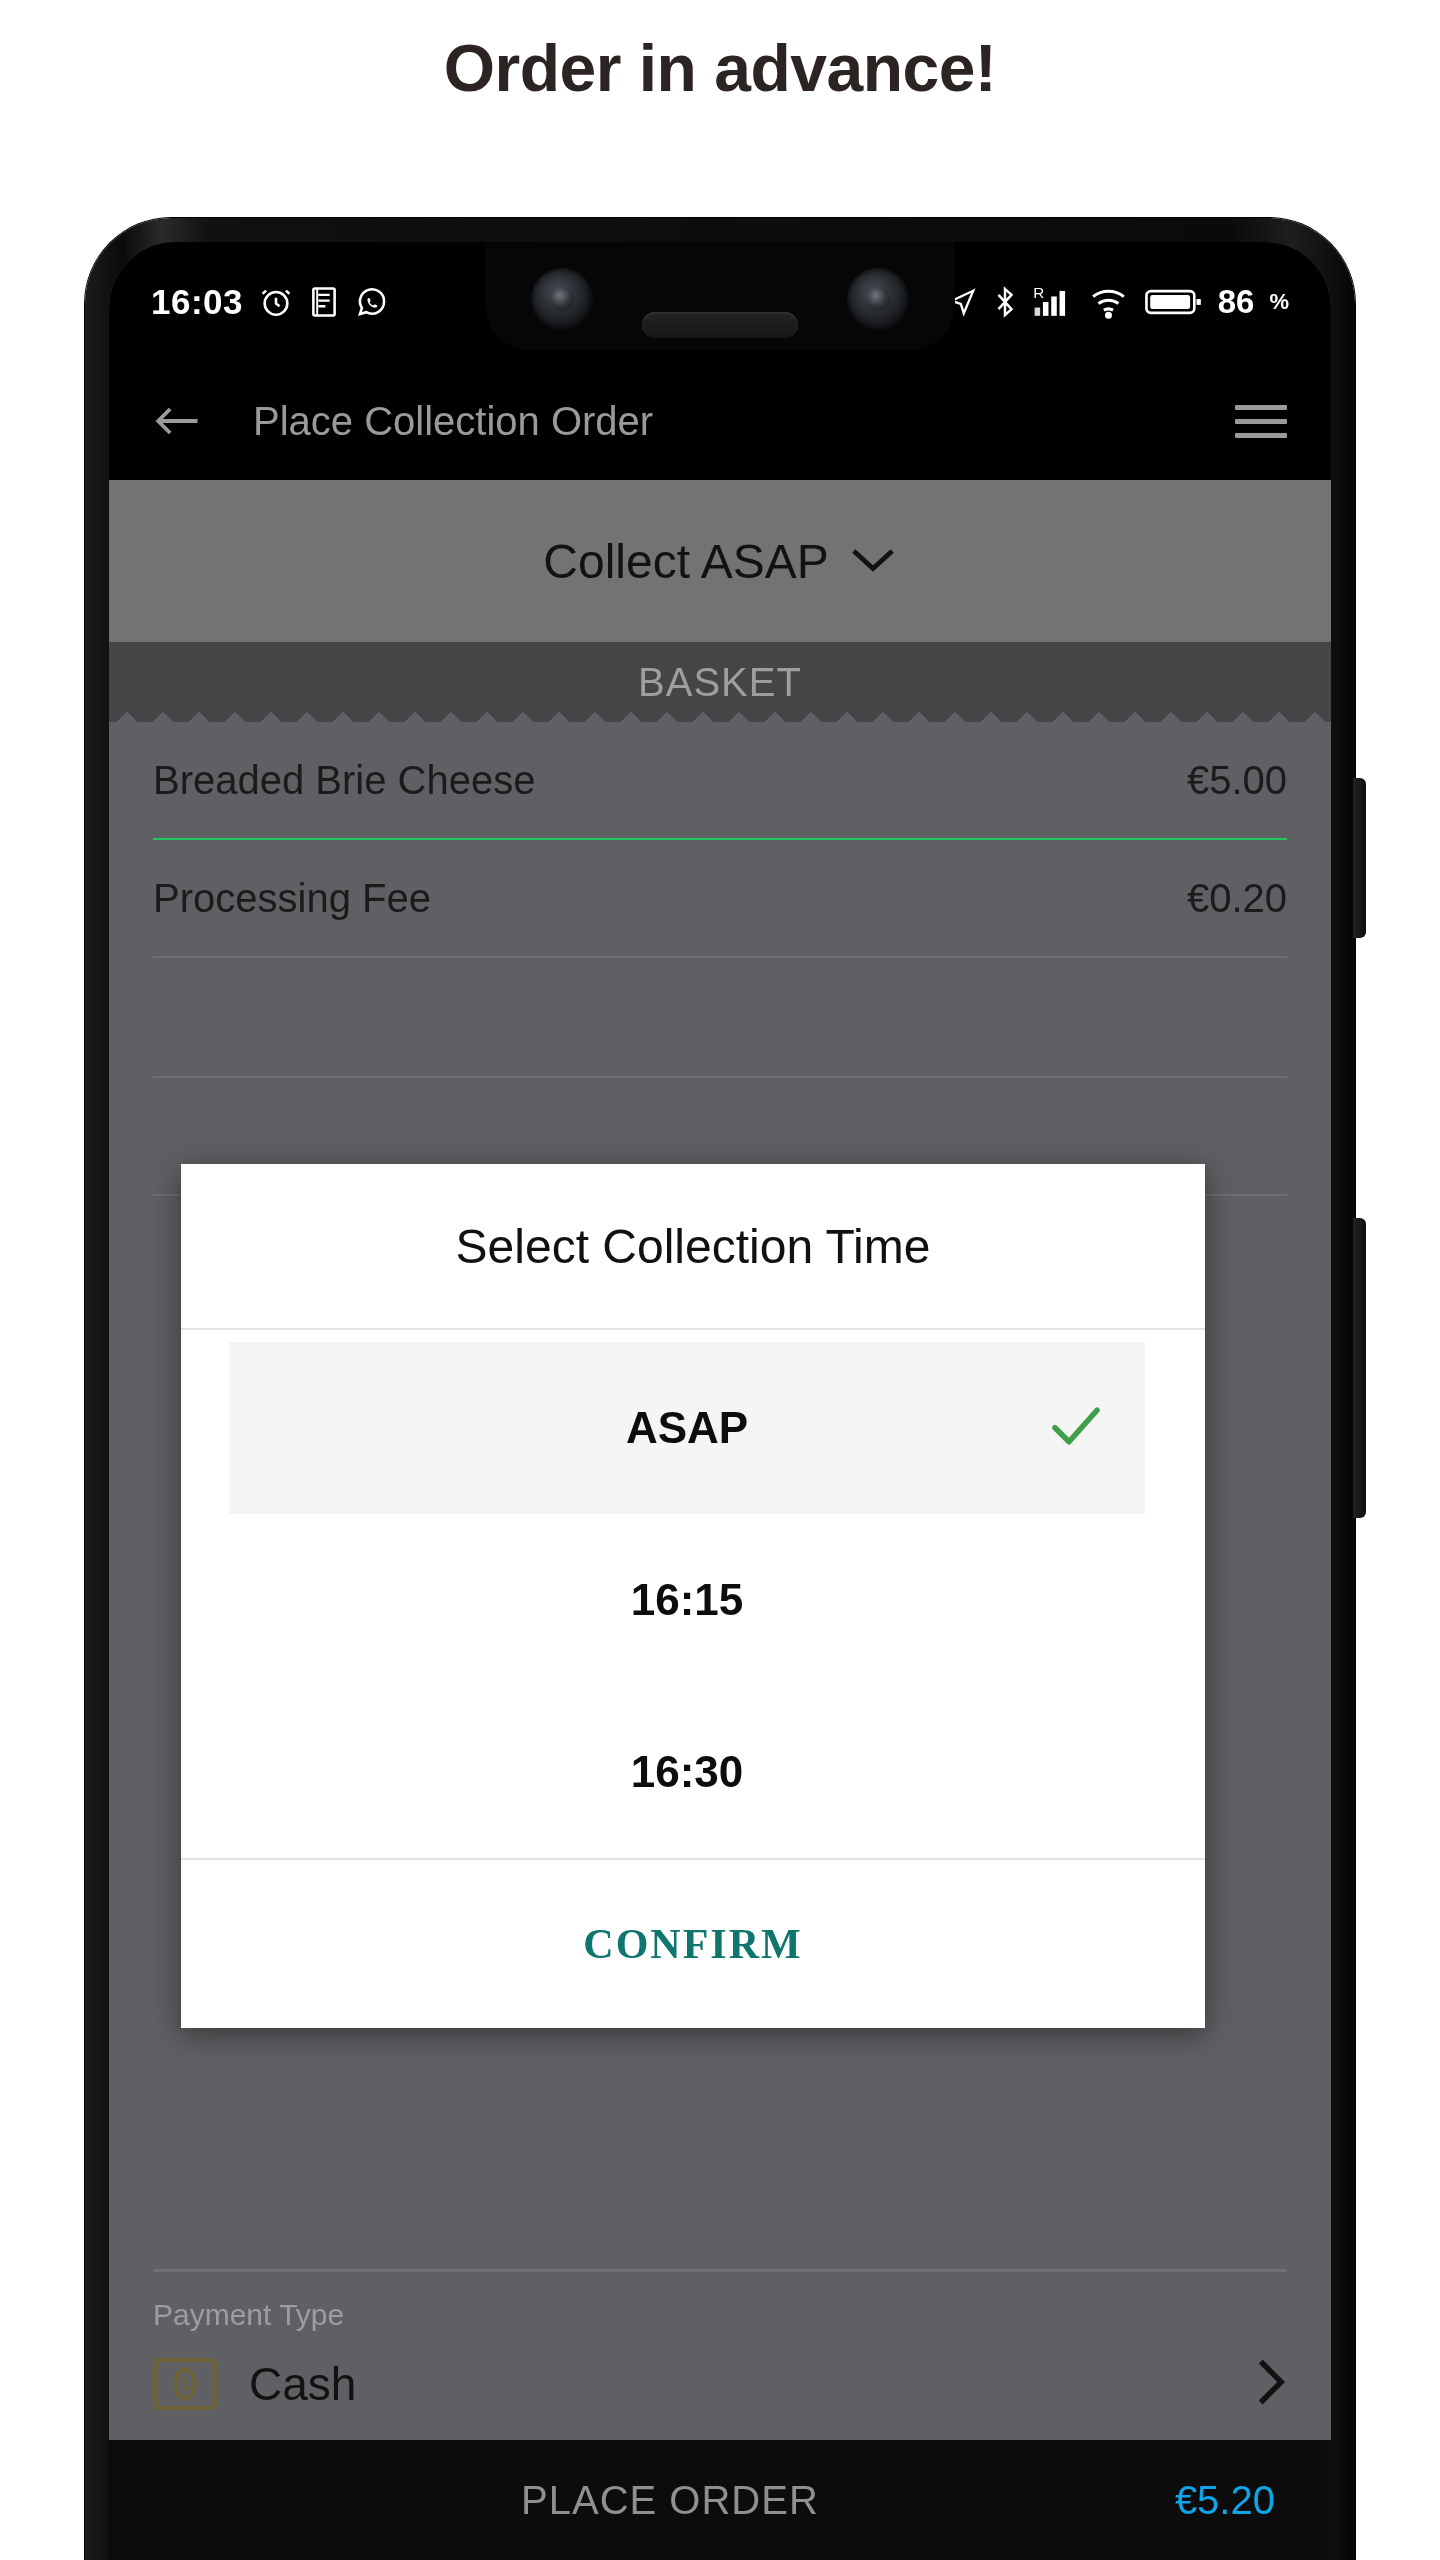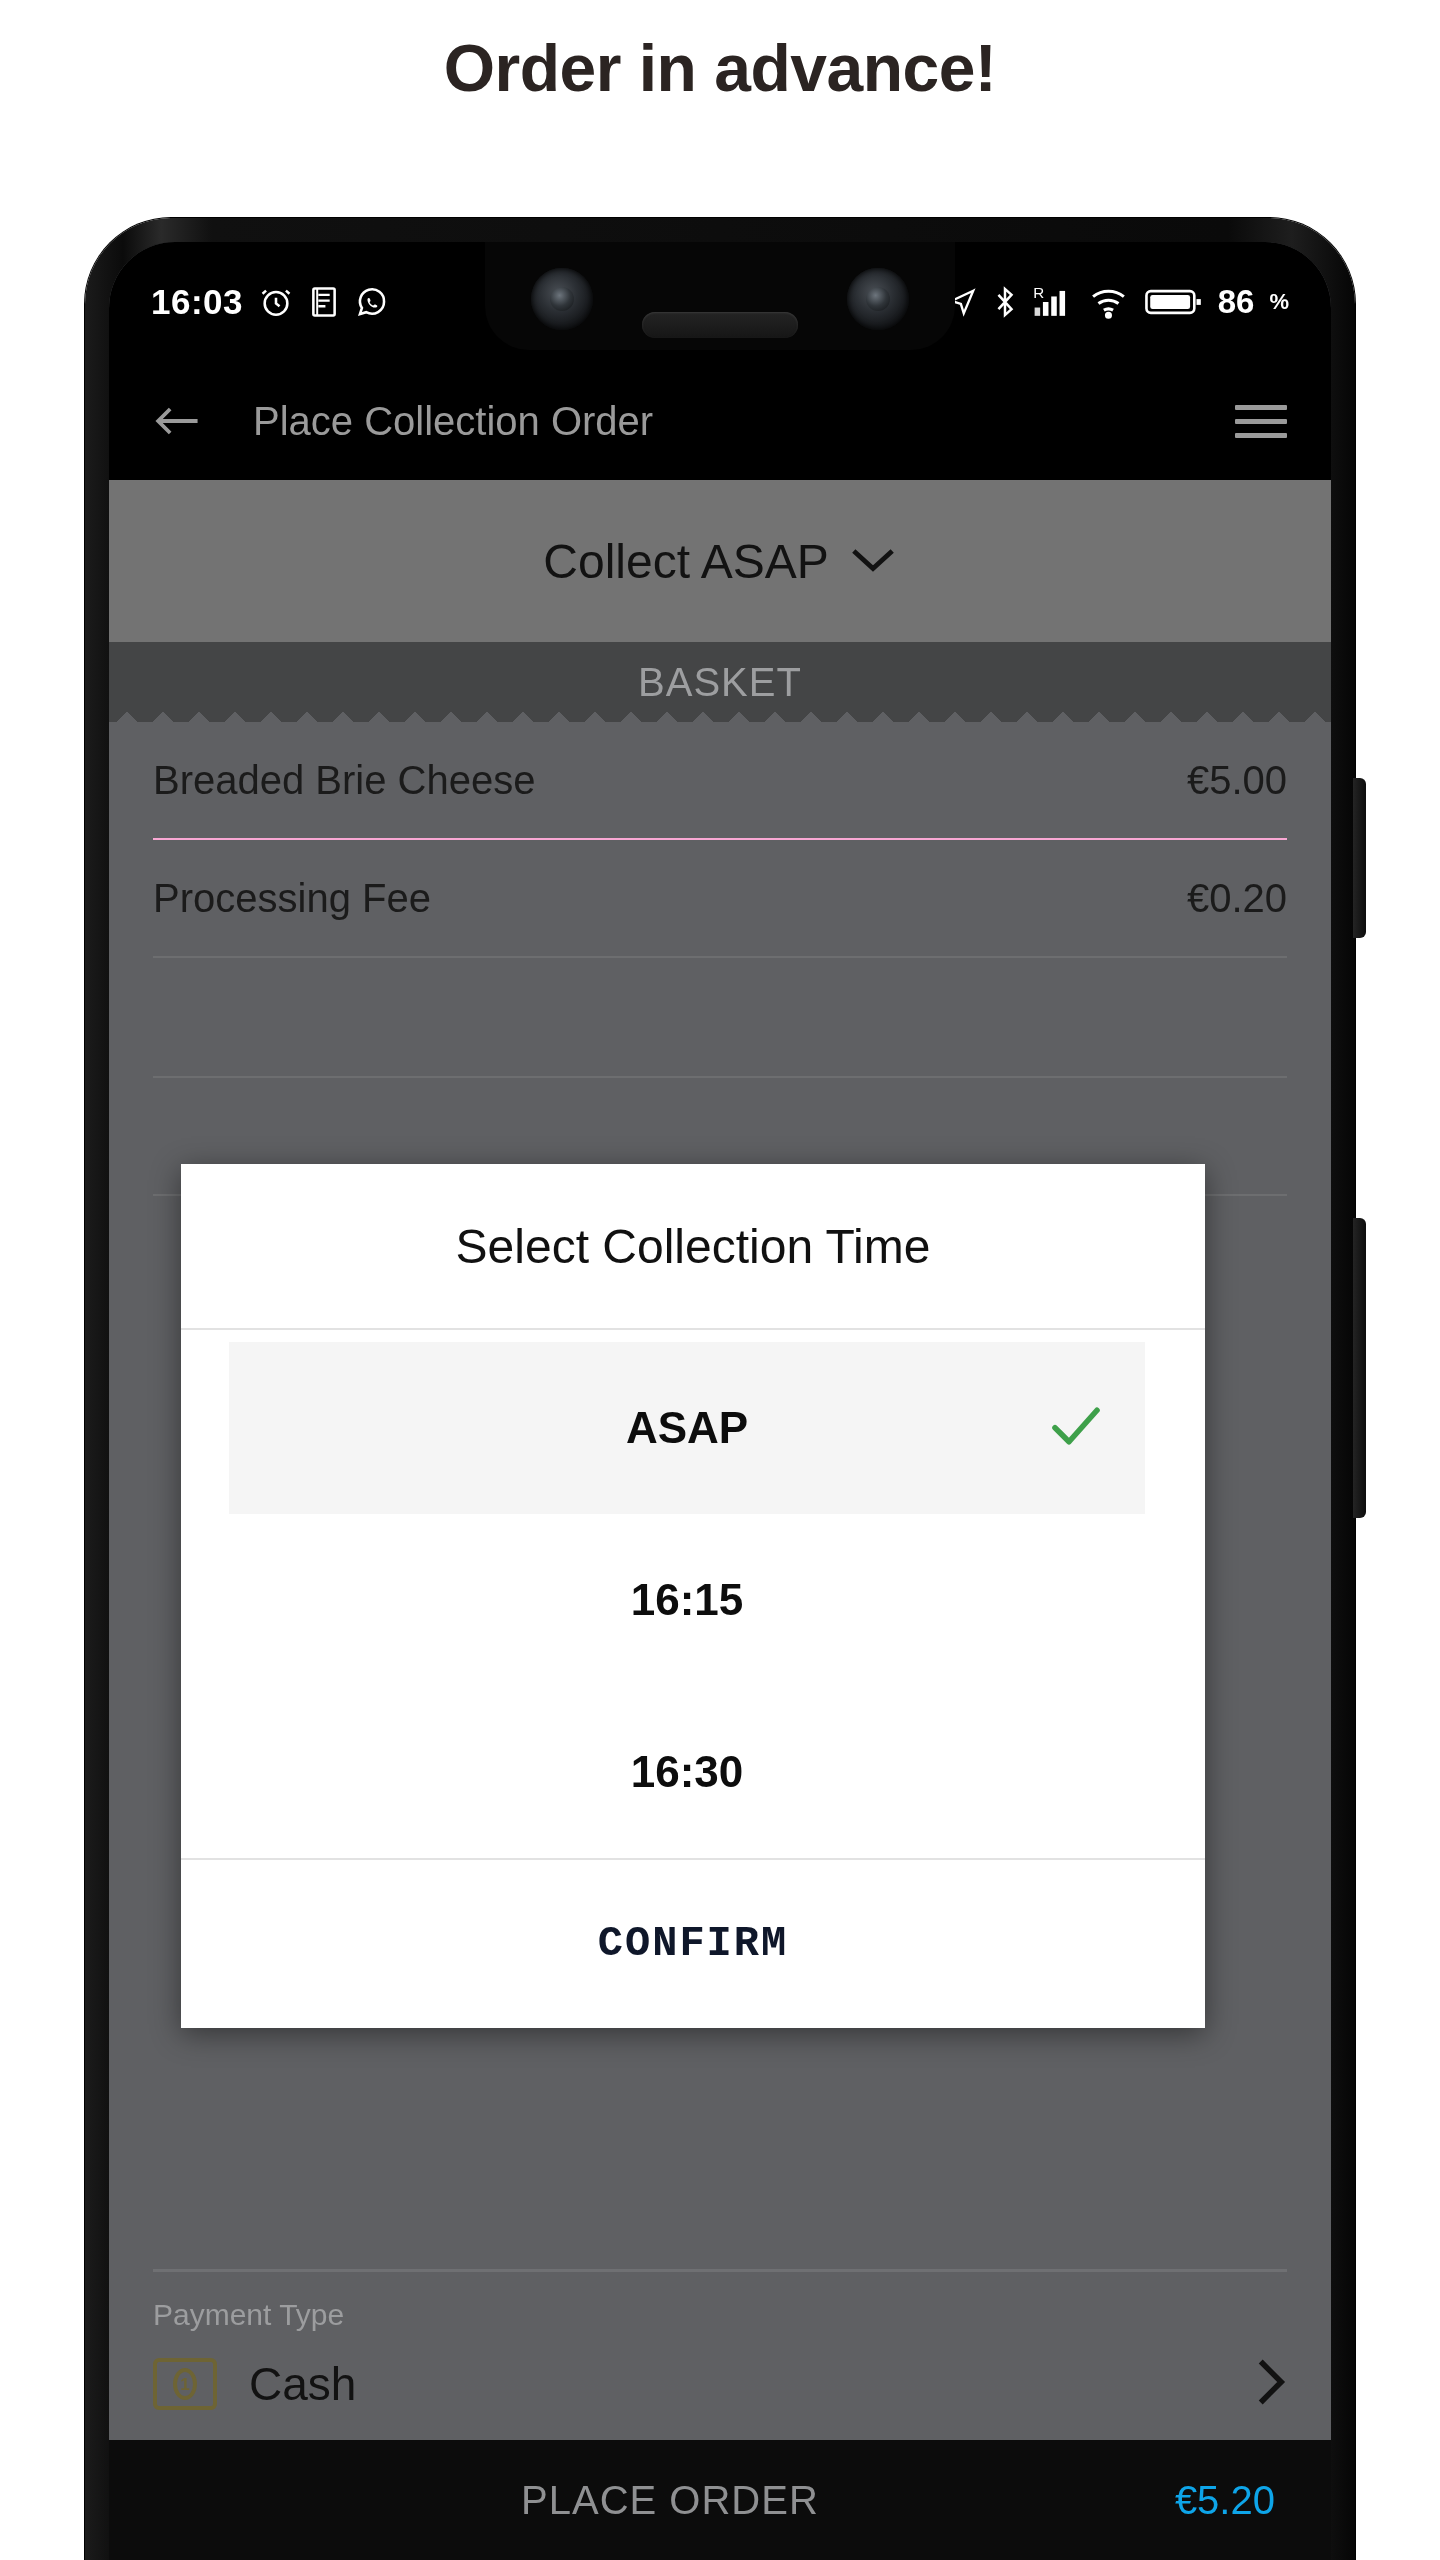--- a/index.html
+++ b/index.html
@@ -117,7 +117,7 @@
   .basket-list{ background:#5f6063; padding:0 44px; }
   .bk-row{
     display:flex; align-items:center; height:118px;
-    border-bottom:2px solid #f9a8d4;
+    border-bottom:2px solid #22c55e;
   }
   .bk-row .nm{ font-size:40px; color:#1b1b1b; }
   .bk-row .pr{ margin-left:auto; font-size:40px; color:#1b1b1b; }

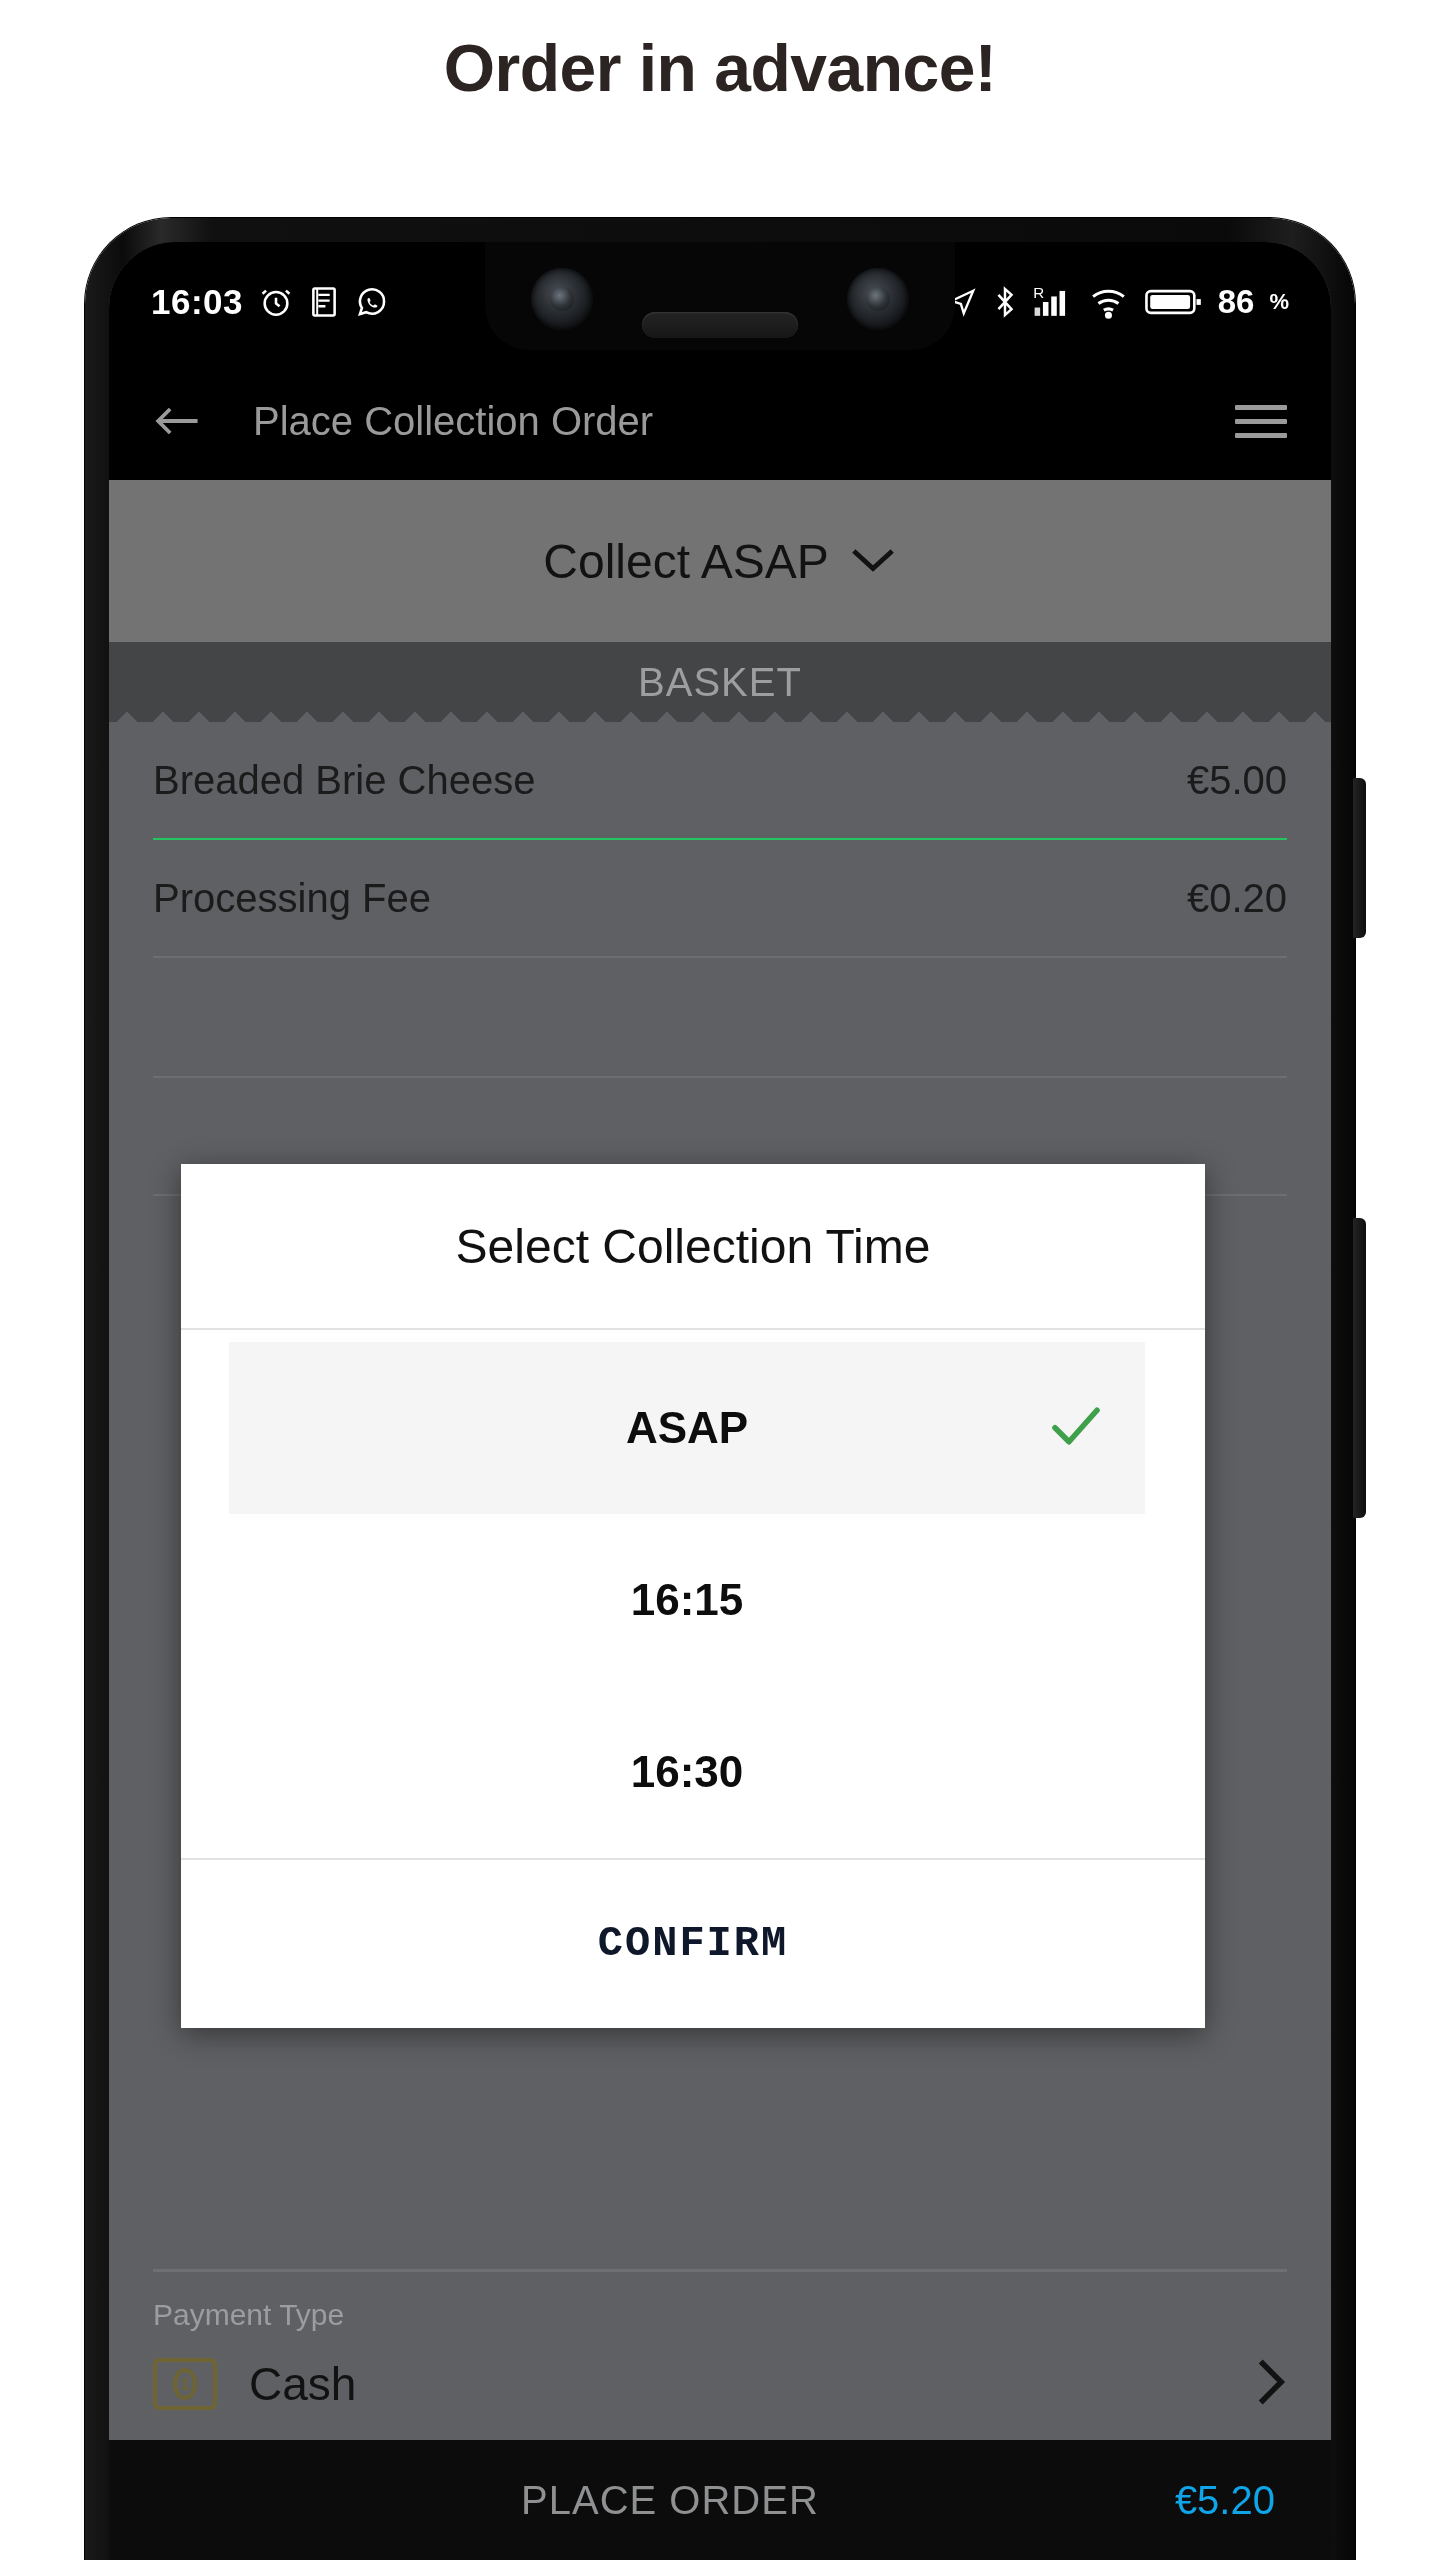--- a/index.html
+++ b/index.html
@@ -177,8 +177,8 @@
     display:flex; align-items:center; justify-content:center;
   }
   .confirm{
-    font-size:42px; font-weight:bold; letter-spacing:2px; color:#0f172a;
-    background:none; border:none; font-family:Liberation Mono, monospace; cursor:pointer;
+    font-size:42px; font-weight:bold; letter-spacing:2px; color:#0f766e;
+    background:none; border:none; font-family:Liberation Serif, serif; cursor:pointer;
   }
 </style>
 </head>

